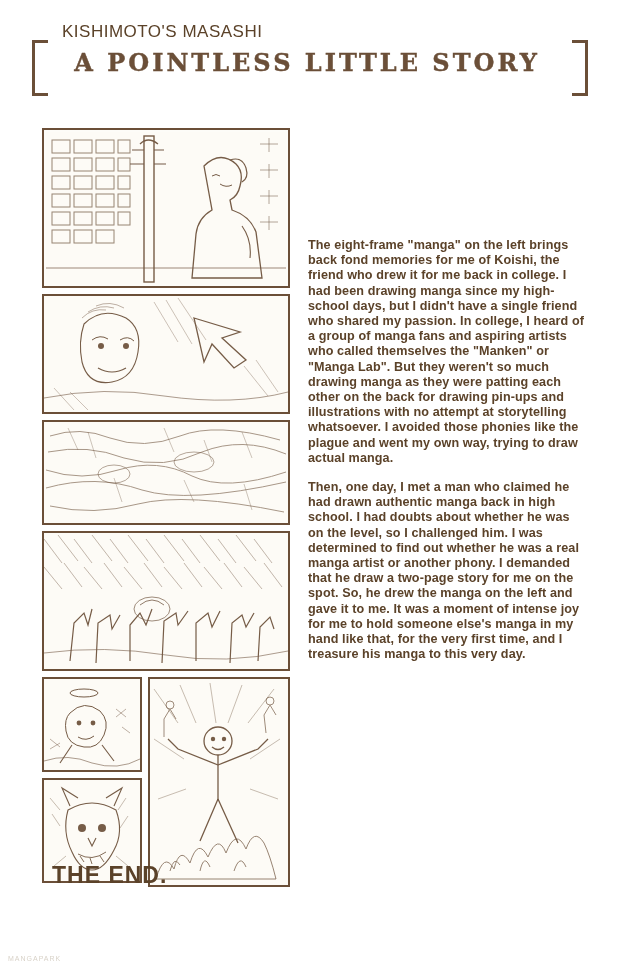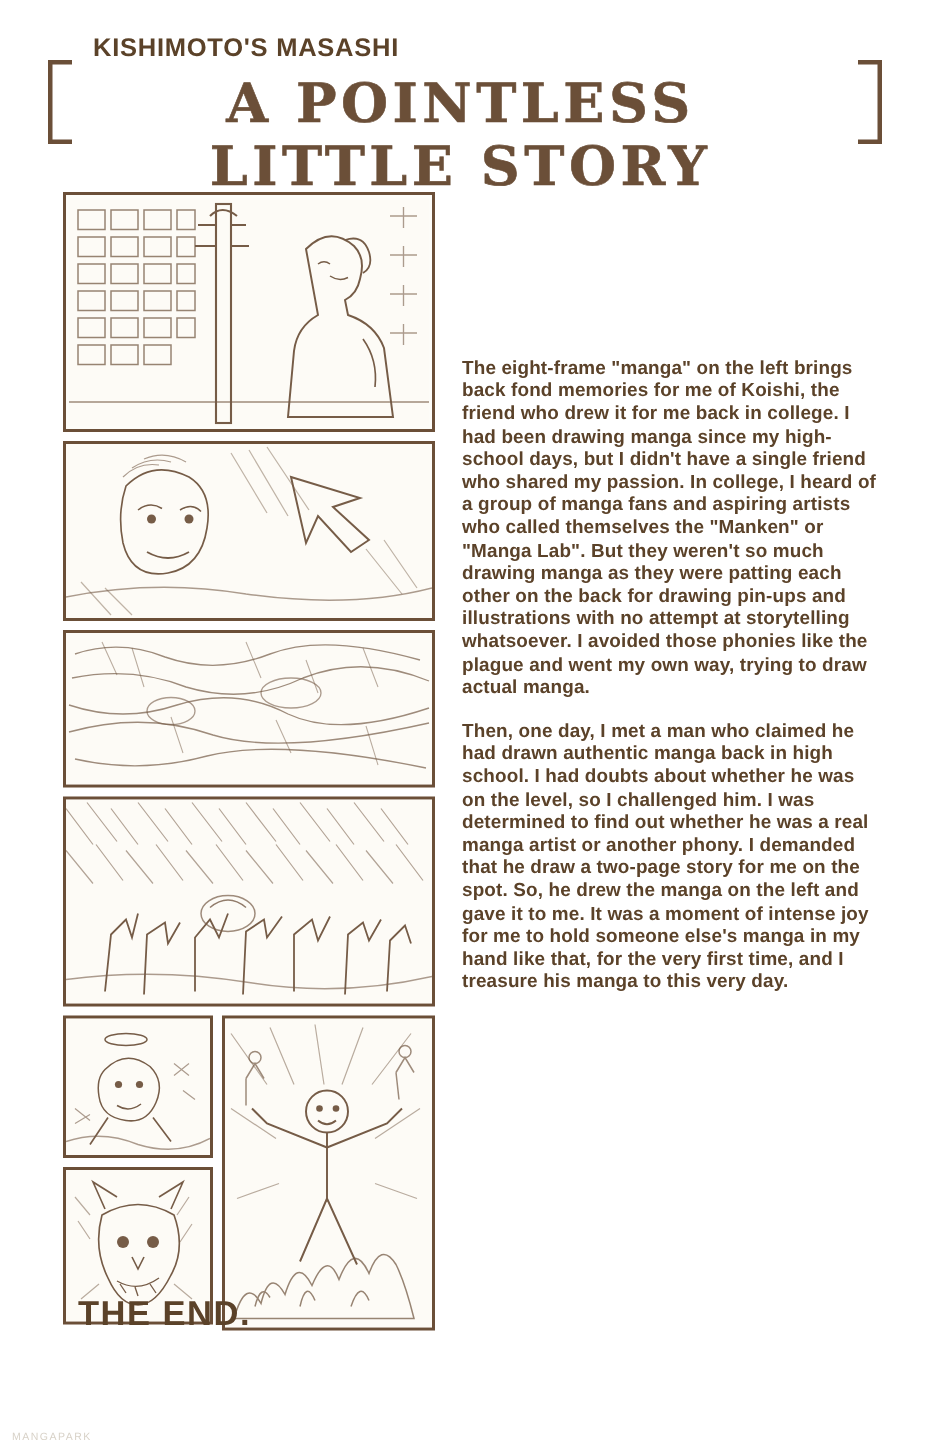--- a/index.html
+++ b/index.html
@@ -51,7 +51,7 @@
     left: 30px;
     top: 0px;
     font-size: 17px;
-    font-weight: bold;
+    font-weight: normal;
     letter-spacing: 0.5px;
     color: #5b4229;
     font-family: "Liberation Sans", sans-serif;

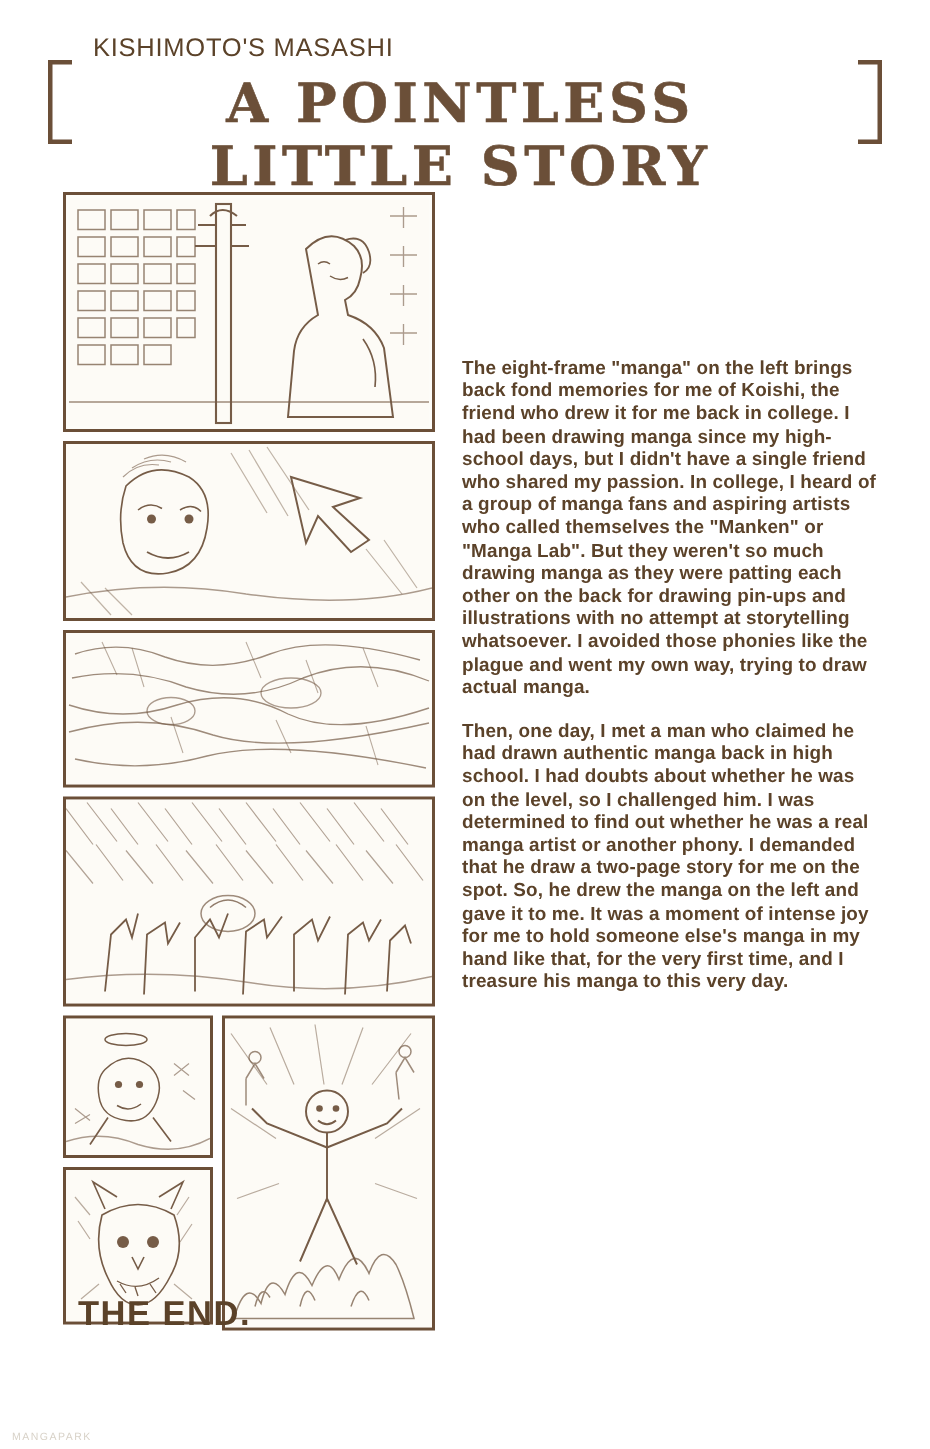--- a/index.html
+++ b/index.html
@@ -63,7 +63,7 @@
     width: 490px;
     text-align: center;
     font-family: "DejaVu Serif", serif;
-    font-size: 36px;
+    font-size: 24px;
     font-weight: bold;
     letter-spacing: 3px;
     color: #6b4f38;

